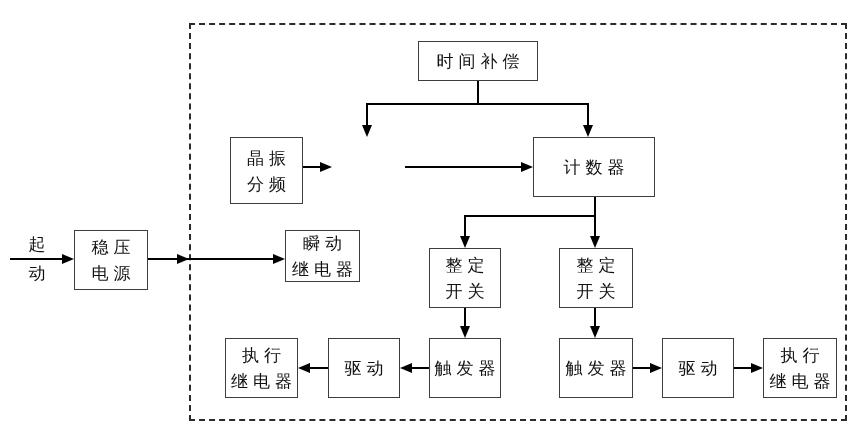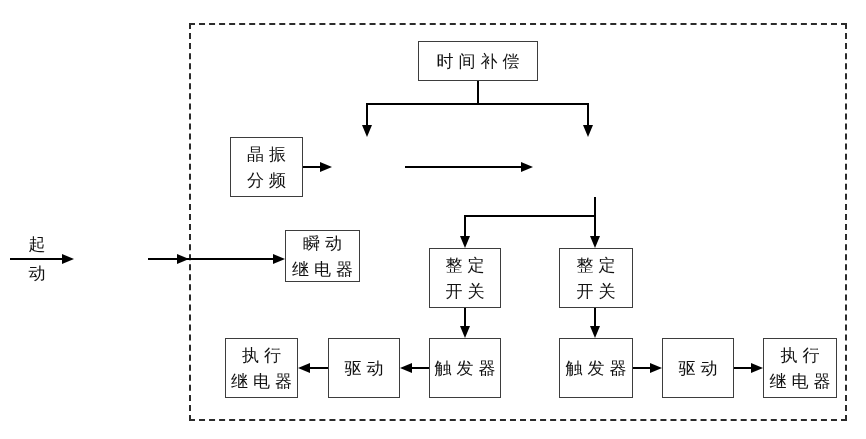--- a/index.html
+++ b/index.html
@@ -67,7 +67,7 @@
     <span class="bline">时间补偿</span>
   </div>
 
-  <div class="box" style="left:230px;top:137px;width:73px;height:60px">
+  <div class="box" style="left:230px;top:137px;width:73px;height:67px">
     <span class="bline">晶振</span>
     <span class="bline">分频</span>
   </div>

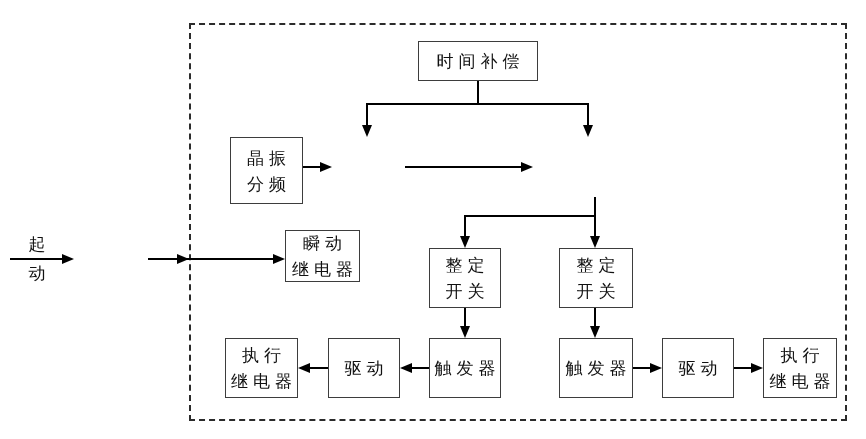--- a/index.html
+++ b/index.html
@@ -73,6 +73,9 @@
   </div>
 
 
+  <div class="box" style="left:533px;top:137px;width:122px;height:60px">
+    <span class="bline">计数器</span>
+  </div>
 
 
   <div class="box" style="left:285px;top:230px;width:75px;height:52px">

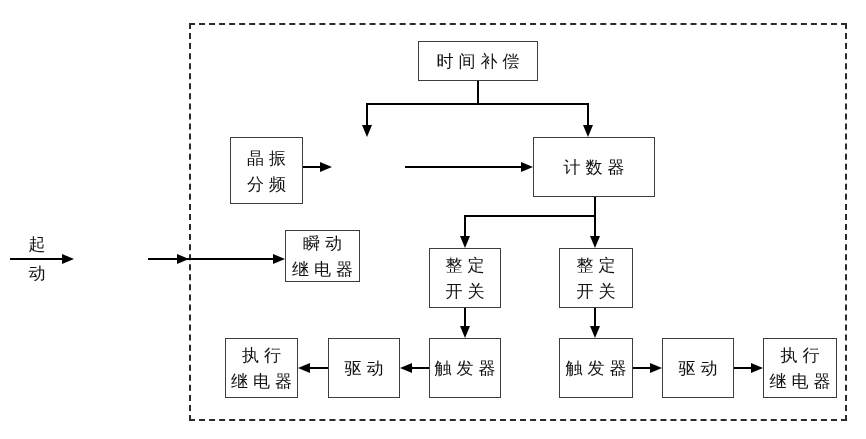--- a/index.html
+++ b/index.html
@@ -77,6 +77,10 @@
     <span class="bline">计数器</span>
   </div>
 
+  <div class="box" style="left:74px;top:230px;width:74px;height:60px">
+    <span class="bline">稳压</span>
+    <span class="bline">电源</span>
+  </div>
 
   <div class="box" style="left:285px;top:230px;width:75px;height:52px">
     <span class="bline">瞬动</span>

